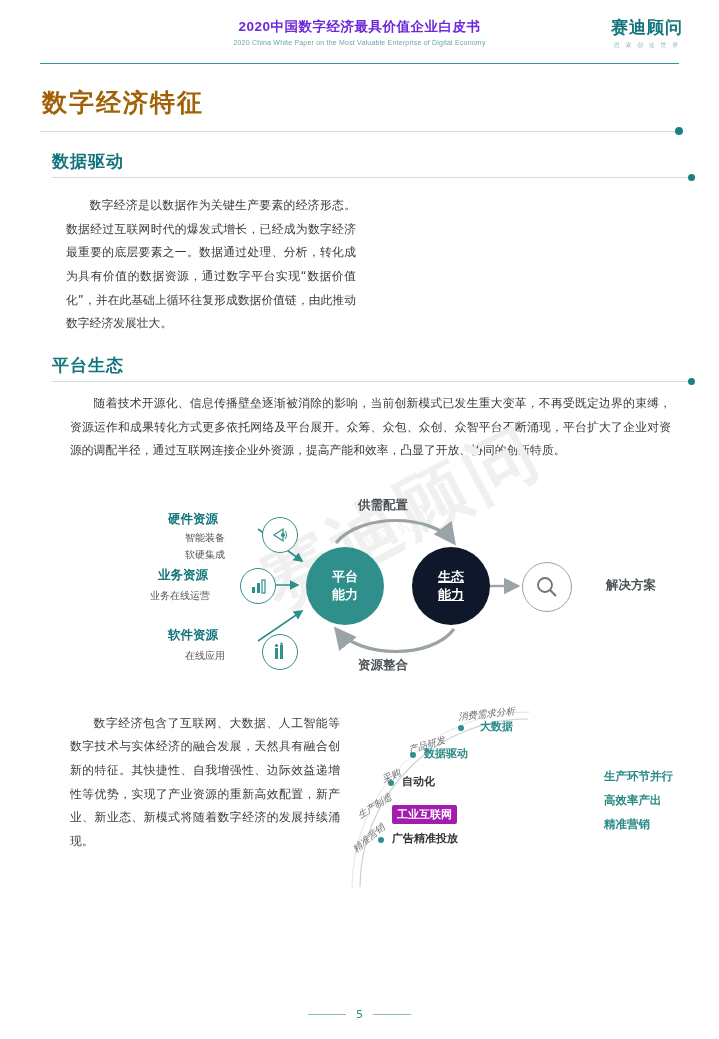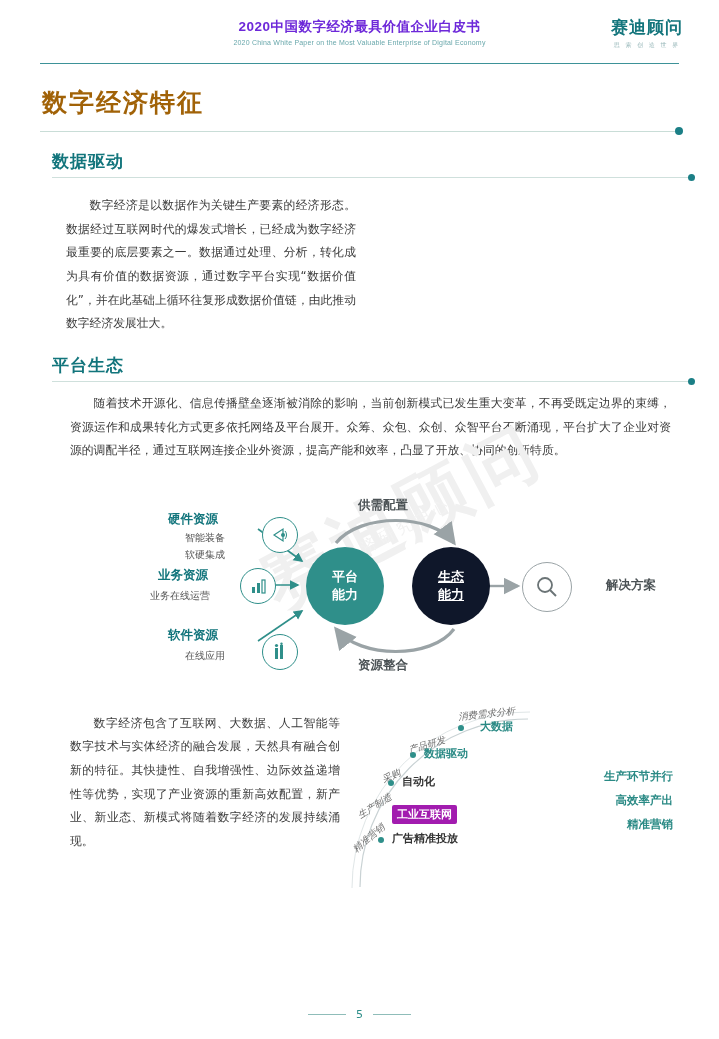--- a/index.html
+++ b/index.html
@@ -156,7 +156,7 @@
     font-family:"DejaVu Sans",sans-serif;
   }
   .result-list{
-    position:absolute;right:6px;top:62px;text-align:right;
+    position:absolute;right:6px;top:62px;text-align:left;
   }
   .result-list div{
     font-size:11.5px;font-weight:bold;color:#2a8a85;line-height:2.1;white-space:nowrap;

